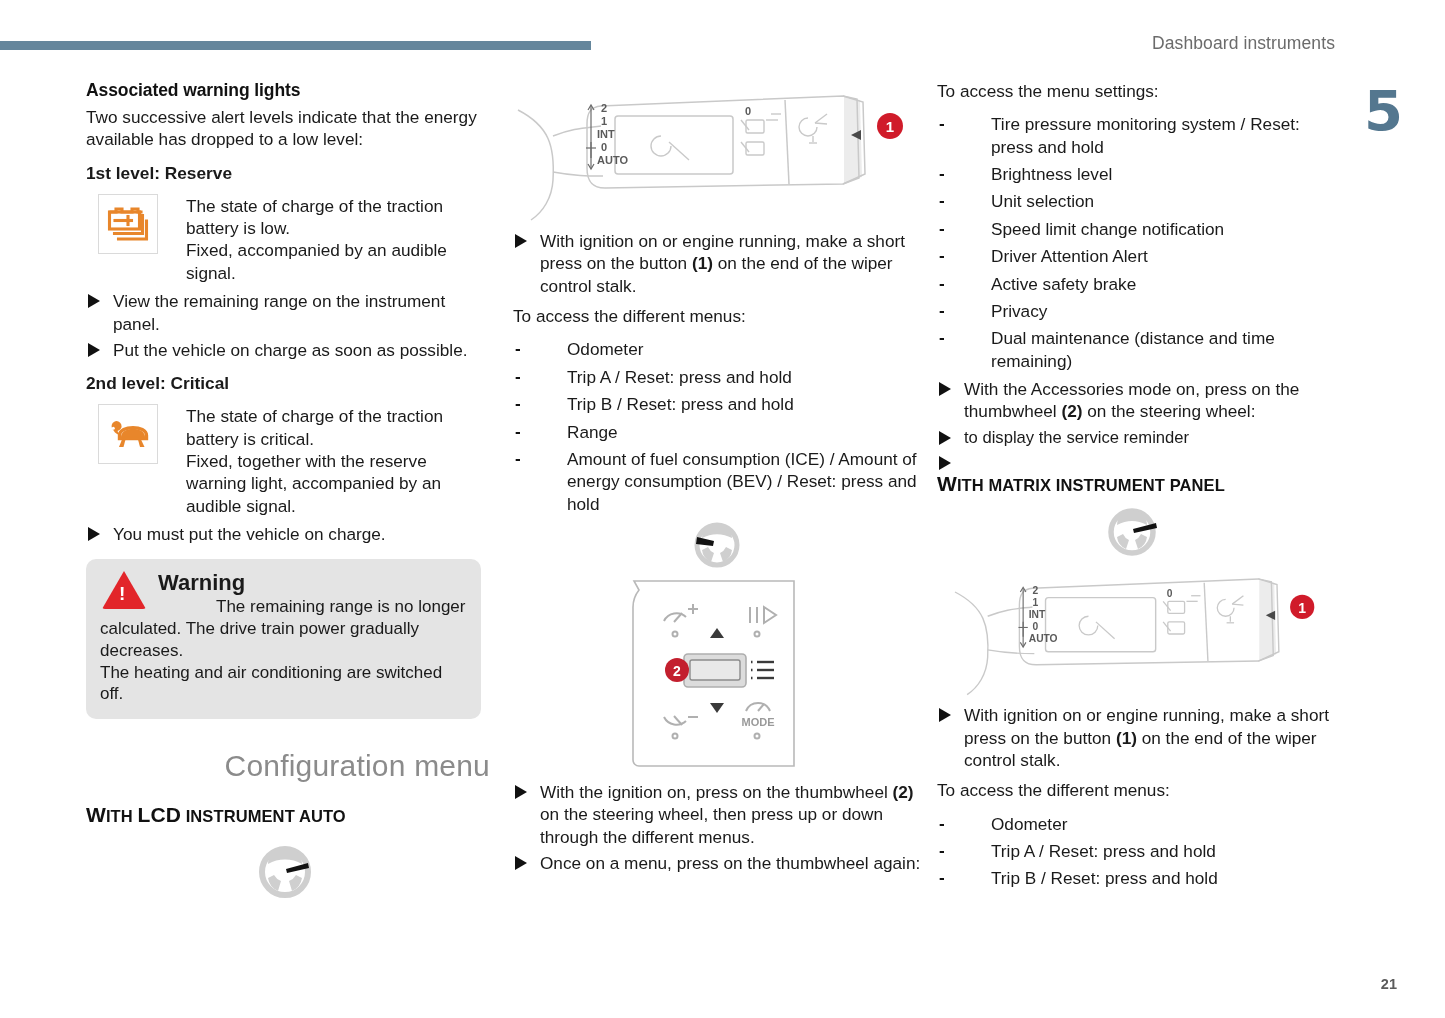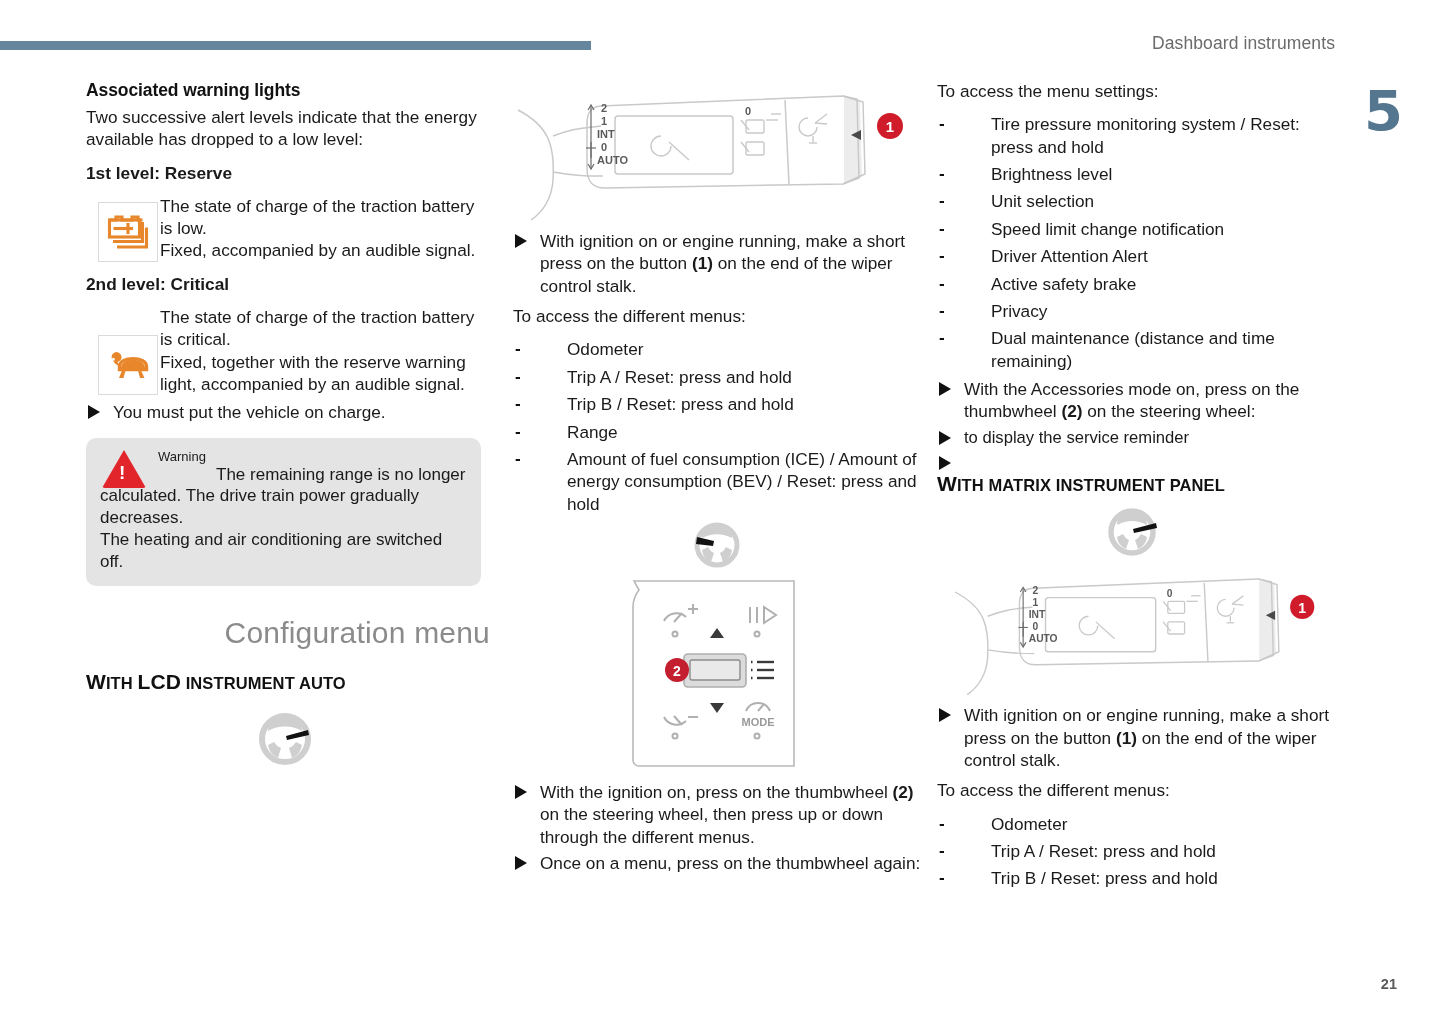--- a/index.html
+++ b/index.html
@@ -81,7 +81,7 @@
   .nested { margin-left: 28px; margin-top: 6px; }
 
   
-  .wl-row { display: flex; gap: 2px; margin: 10px 0 6px 12px; align-items: flex-end; }
+  .wl-row { display: flex; gap: 28px; margin: 10px 0 6px 12px; }
   .wl-icon {
     width: 60px; height: 60px; flex: 0 0 60px;
     border: 1px solid #dadada; background: #fff;

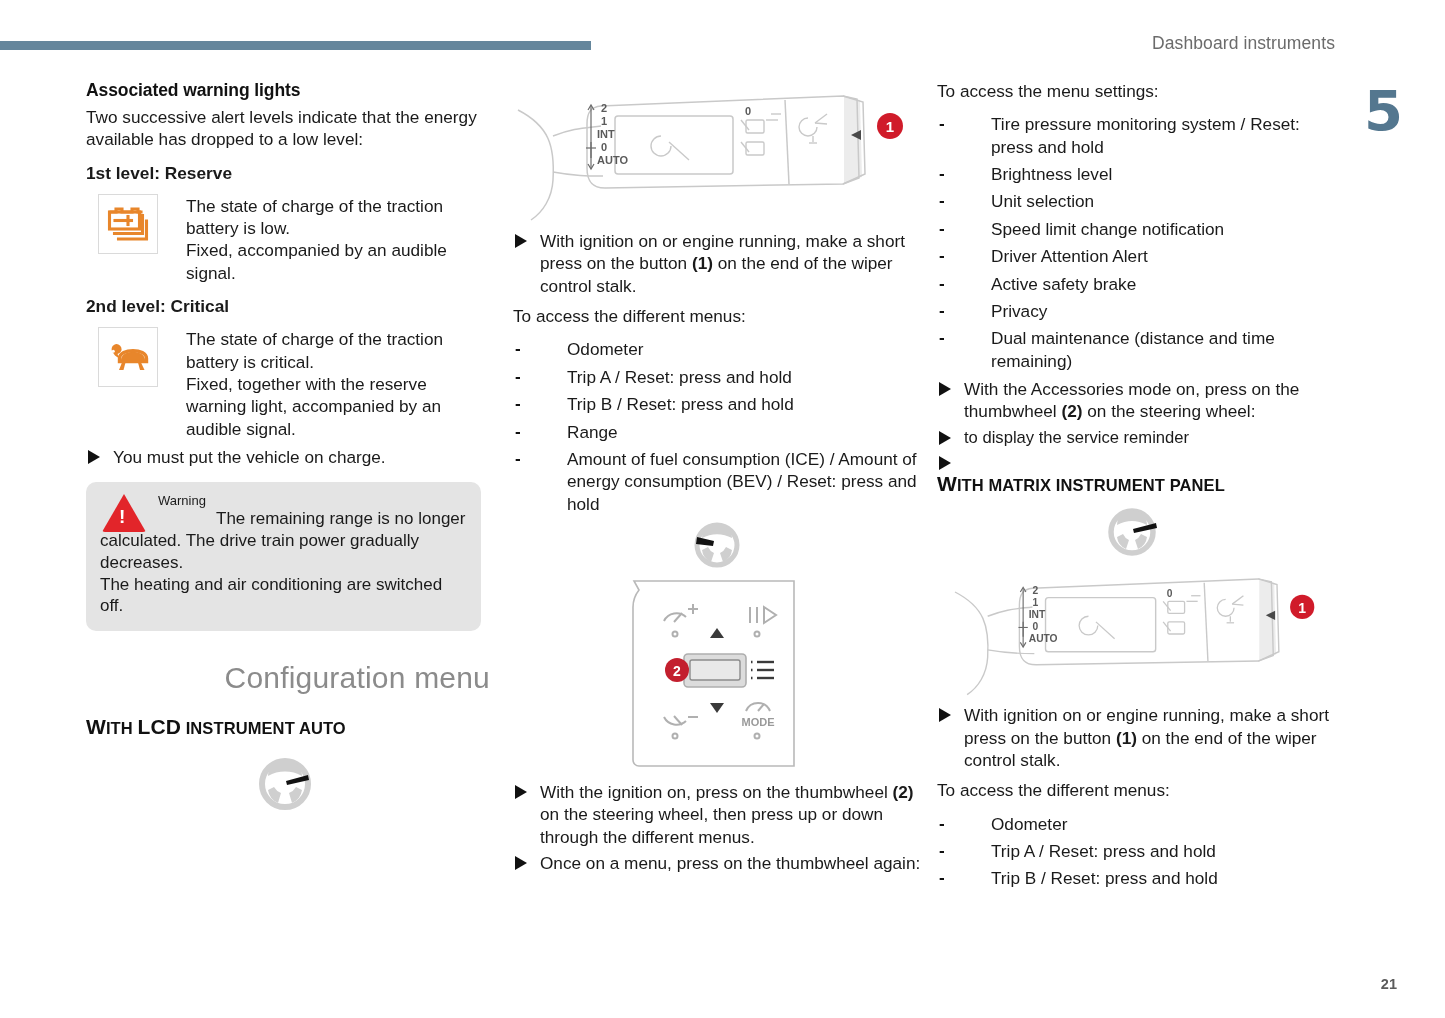--- a/index.html
+++ b/index.html
@@ -162,6 +162,10 @@
 Fixed, accompanied by an audible signal.</div>
     </div>
 
+    <ul class="tri">
+      <li><span class="tri-mark"></span><span>View the remaining range on the instrument panel.</span></li>
+      <li><span class="tri-mark"></span><span>Put the vehicle on charge as soon as possible.</span></li>
+    </ul>
 
     <div class="bold-lbl">2nd level: Critical</div>
 

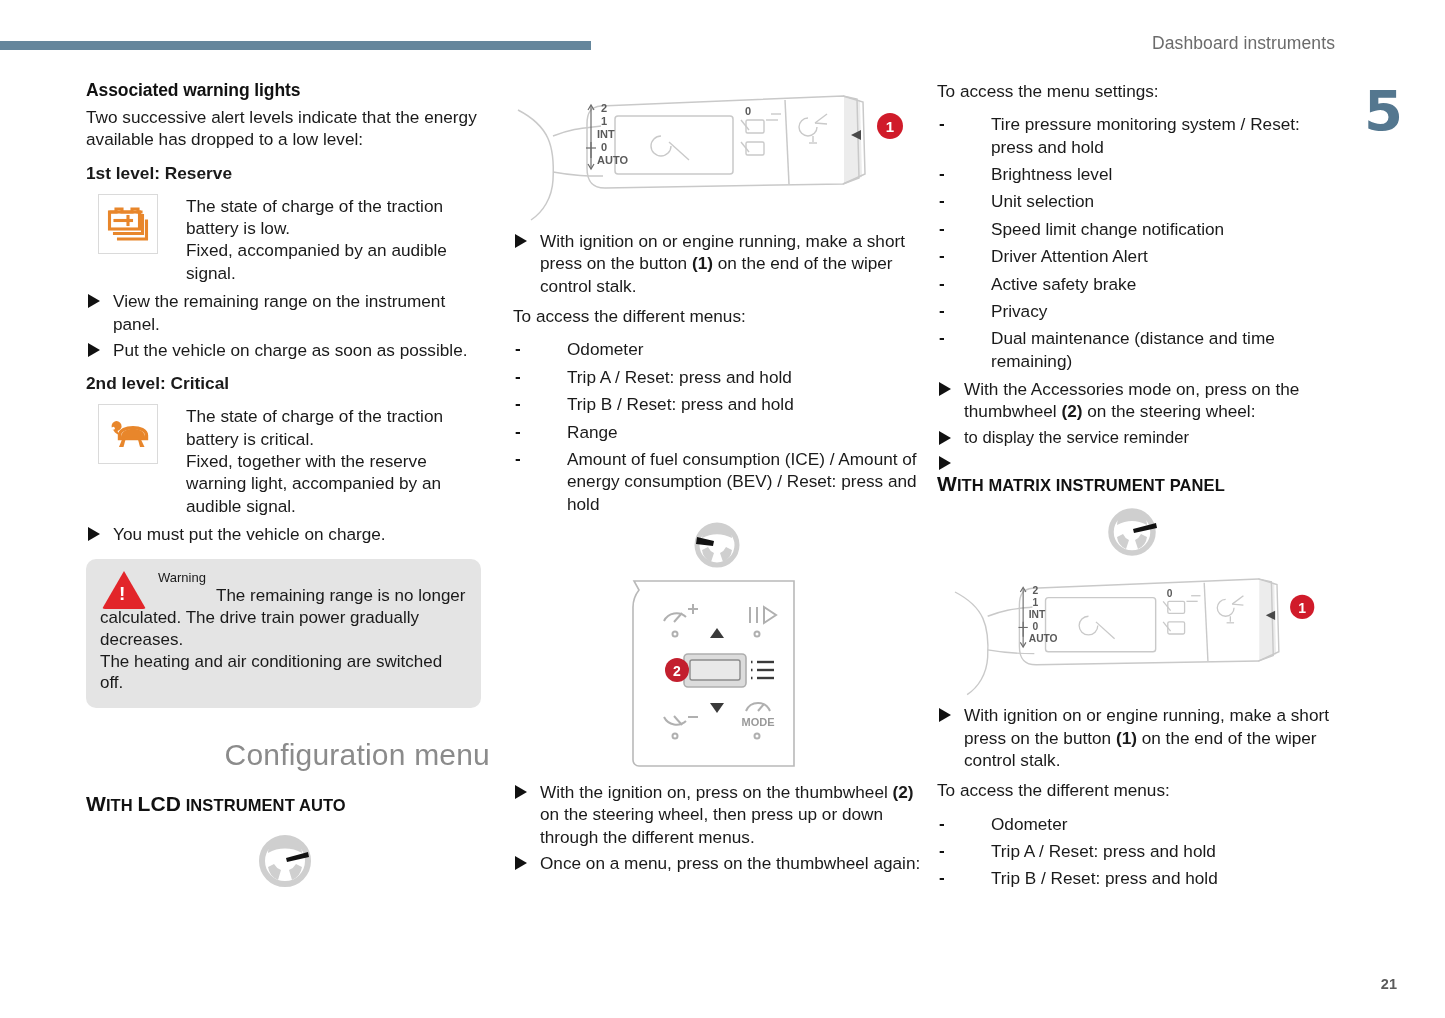--- a/index.html
+++ b/index.html
@@ -95,7 +95,7 @@
     padding: 11px 14px 14px 14px;
     margin-top: 14px; width: 395px;
   }
-  .warn-title { font-size: 13px; font-weight: normal; margin-left: 58px; }
+  .warn-title { font-size: 22px; font-weight: bold; margin-left: 58px; }
   .warn-body { font-size: 17px; line-height: 1.28; }
   .warn-first-line { margin-left: 58px; }
   .warn-tri {

